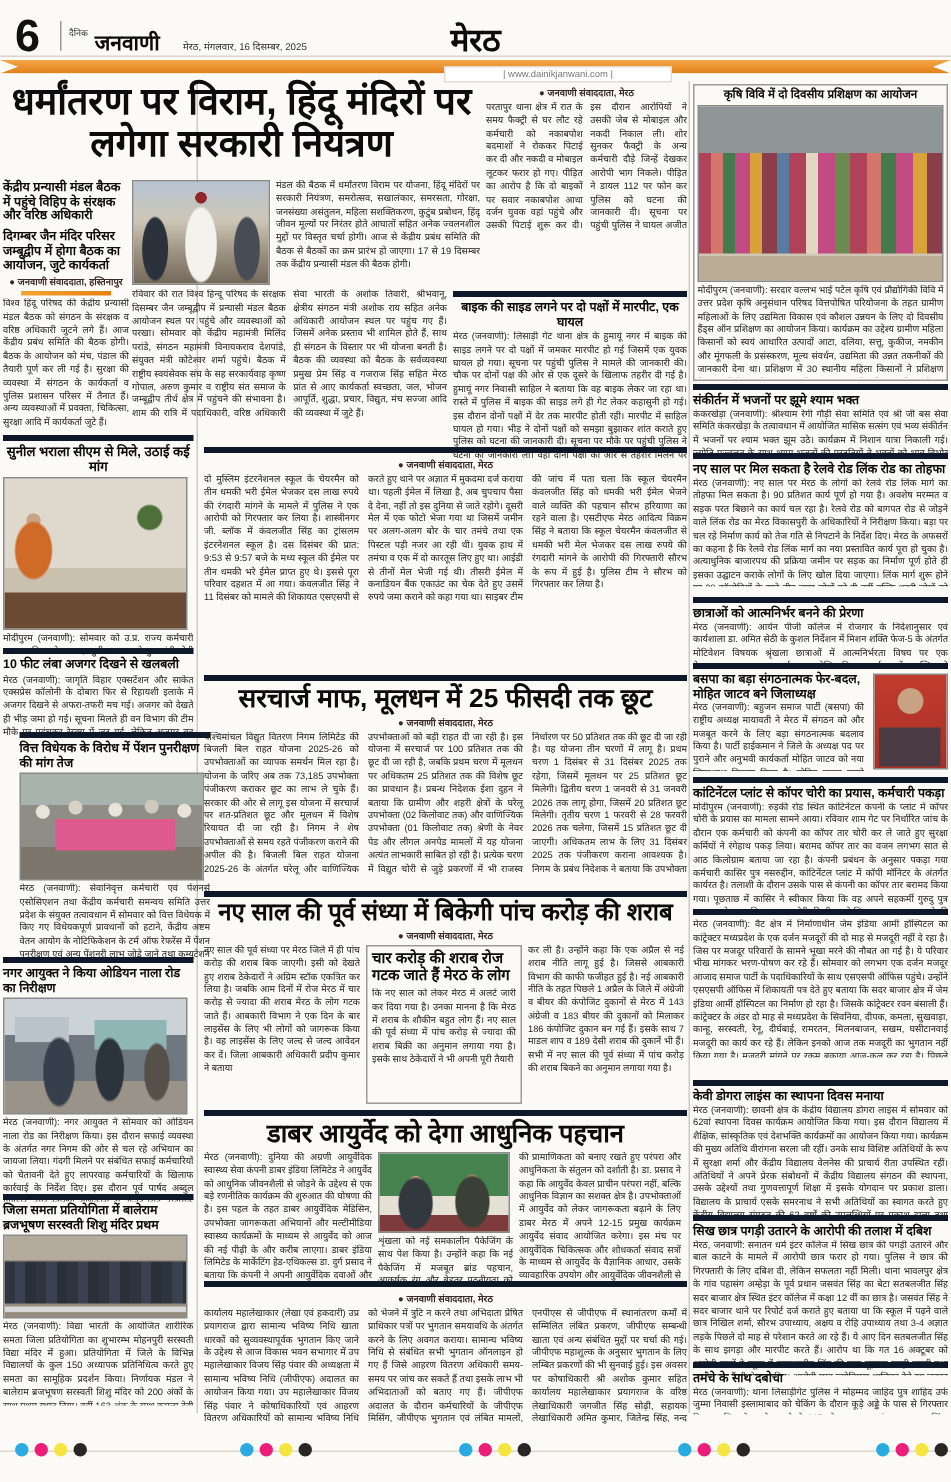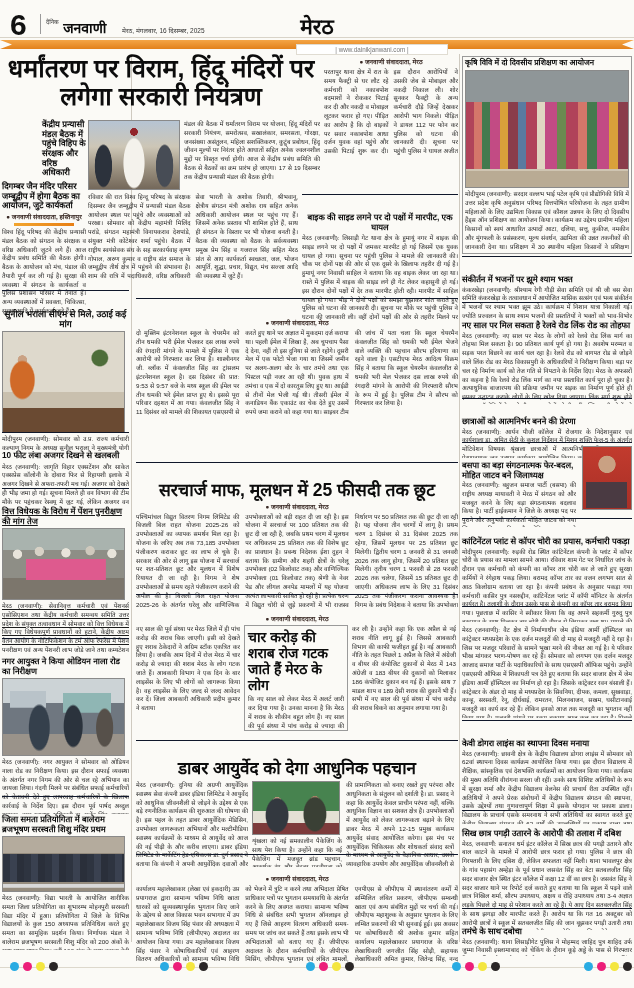--- a/index.html
+++ b/index.html
@@ -180,7 +180,7 @@
 </div>
 
 <div class="s boxed" style="left:462px;top:56px;width:170px;height:198px;padding:2px;overflow:hidden;">
-  <div class="shl" style="font-size:7.8px;">कृषि विवि में दो दिवसीय प्रशिक्षण का आयोजन</div>
+  <div class="shl" style="font-size:7.8px;text-align:center;">कृषि विवि में दो दिवसीय प्रशिक्षण का आयोजन</div>
   <div class="photo ph-agri" style="position:relative;width:164px;height:118px;margin:2px 0;"></div>
   <div class="bd" style="height:62px;">मोदीपुरम (जनवाणी): सरदार वल्लभ भाई पटेल कृषि एवं प्रौद्योगिकी विवि में उत्तर प्रदेश कृषि अनुसंधान परिषद वित्तपोषित परियोजना के तहत ग्रामीण महिलाओं के लिए उद्यमिता विकास एवं कौशल उन्नयन के लिए दो दिवसीय हैंड्स ऑन प्रशिक्षण का आयोजन किया। कार्यक्रम का उद्देश्य ग्रामीण महिला किसानों को स्वयं आधारित उत्पादों आटा, दलिया, सत्तू, कुकीज, नमकीन और मूंगफली के प्रसंस्करण, मूल्य संवर्धन, उद्यमिता की उन्नत तकनीकों की जानकारी देना था। प्रशिक्षण में 30 स्थानीय महिला किसानों ने प्रशिक्षण लिया। परियोजना के प्रधान अन्वेषक डा. पूजा ने प्रशिक्षण की रूपरेखा, उद्देश्य के बारे में जानकारी दी। अध्यक्षता कुलपति डा. रामजी सिंह ने की। इस दौरान डा. आर सिंह, डा. अर्चना सूद, डा. अंजलि, डा. सरिता यादव, डा. कमल खिलाड़ी, डा. ऋतु सिंह, डा. सत्य प्रकाश, डा. गोपाल सिंह आदि मौजूद रहे।</div>
 </div>

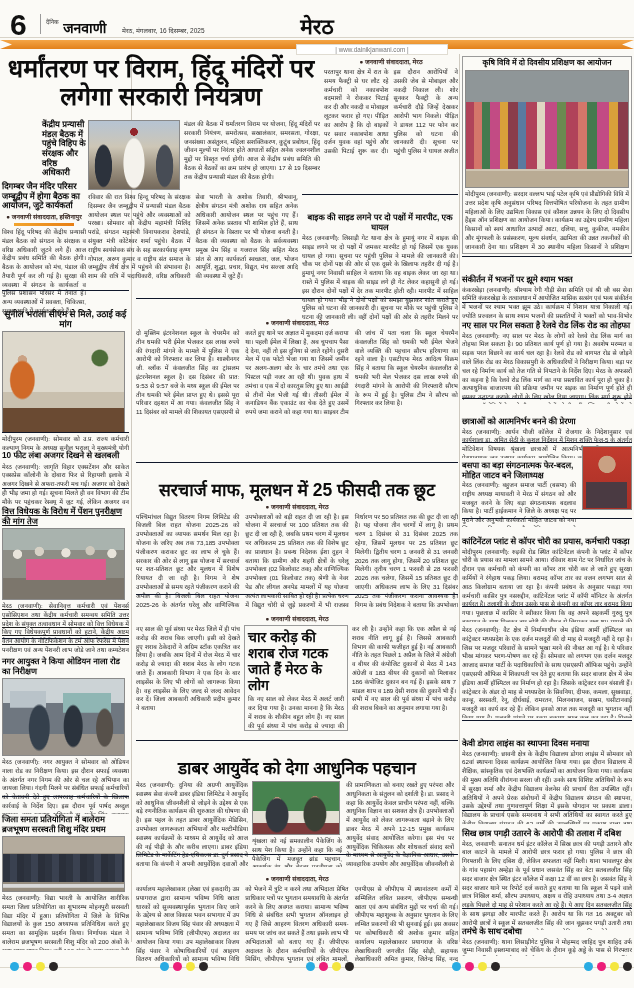--- a/index.html
+++ b/index.html
@@ -94,7 +94,7 @@
 <div class="s hl" style="left:2px;top:54px;width:318px;height:62px;font-size:25px;">धर्मांतरण पर विराम, हिंदू मंदिरों पर लगेगा सरकारी नियंत्रण</div>
 
 <div class="s" style="left:2px;top:120px;width:84px;">
-  <div class="shl" style="font-size:8.4px;margin-left:40px;">केंद्रीय प्रन्यासी मंडल बैठक में पहुंचे विहिप के संरक्षक और वरिष्ठ अधिकारी</div>
+  <div class="shl" style="font-size:8.4px;">केंद्रीय प्रन्यासी मंडल बैठक में पहुंचे विहिप के संरक्षक और वरिष्ठ अधिकारी</div>
   <div class="shl" style="font-size:8.4px;margin-top:4px;">दिगम्बर जैन मंदिर परिसर जम्बूद्वीप में होगा बैठक का आयोजन, जुटे कार्यकर्ता</div>
   <div class="by">● जनवाणी संवाददाता, हस्तिनापुर</div>
   <div class="orange-bar"></div>

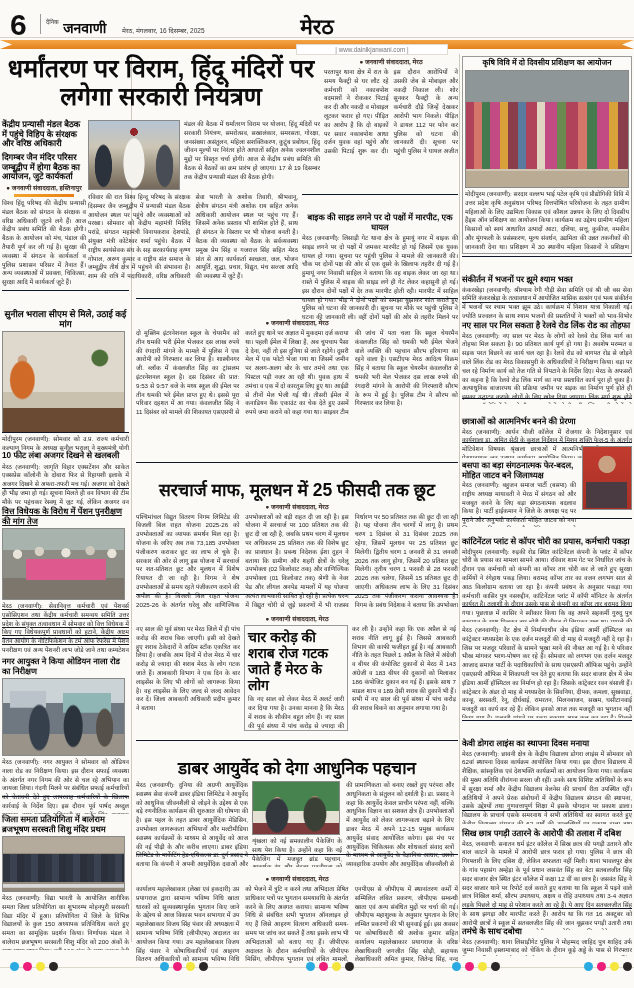--- a/index.html
+++ b/index.html
@@ -13,7 +13,7 @@
   .c3 { column-count:3; column-gap:6px; }
   .by { font-size:6.3px; font-weight:700; text-align:center; color:#3a2a25; margin:1px 0 2px; }
   .photo { position:absolute; border:1px solid #8a8a8a; }
-  .rule-t { border-top:1px solid #0f172a; padding-top:18px; }
+  .rule-t { border-top:4px solid #0f172a; padding-top:2px; }
   .vline { position:absolute; width:1px; background:#cfcac0; }
   .orange-bar { height:3px; width:72%; margin:1px auto 2px; background:linear-gradient(90deg,#f2a52d,#e87f14); }
   .ribbon { position:absolute; left:0; top:40px; width:634px; height:9px;

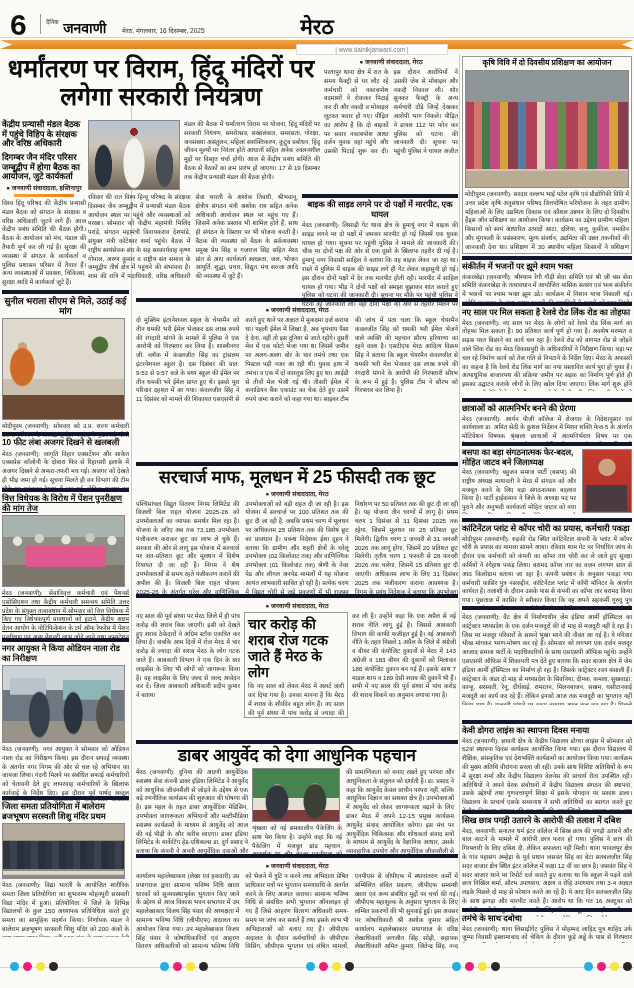--- a/index.html
+++ b/index.html
@@ -119,7 +119,7 @@
   <div class="bd c3" style="height:116px;">दो मुस्लिम इंटरनेशनल स्कूल के चेयरमैन को तीन धमकी भरी ईमेल भेजकर दस लाख रुपये की रंगदारी मांगने के मामले में पुलिस ने एक आरोपी को गिरफ्तार कर लिया है। शास्त्रीनगर जी. ब्लॉक में कंवलजीत सिंह का ट्रांसलम इंटरनेशनल स्कूल है। दस दिसंबर की प्रात: 9:53 से 9:57 बजे के मध्य स्कूल की ईमेल पर तीन धमकी भरे ईमेल प्राप्त हुए थे। इससे पूरा परिवार दहशत में आ गया। कंवलजीत सिंह ने 11 दिसंबर को मामले की शिकायत एसएसपी से करते हुए थाने पर अज्ञात में मुकदमा दर्ज कराया था। पहली ईमेल में लिखा है, अब चुपचाप पैसा दे देना, नहीं तो इस दुनिया से जाते रहोगे। दूसरी मेल में एक फोटो भेजा गया था जिसमें जमीन पर अलग-अलग बोर के चार तमंचे तथा एक पिस्टल पड़ी नजर आ रही थी। युवक हाथ में तमंचा व एक में दो कारतूस लिए हुए था। आईडी से तीनों मेल भेजी गई थी। तीसरी ईमेल में कनाडियन बैंक एकाउंट का चेक देते हुए उसमें रुपये जमा कराने को कहा गया था। साइबर टीम की जांच में पता चला कि स्कूल चेयरमैन कंवलजीत सिंह को धमकी भरी ईमेल भेजने वाले व्यक्ति की पहचान सौरभ हरियाणा का रहने वाला है। एसटीएफ मेरठ आदित्य विक्रम सिंह ने बताया कि स्कूल चेयरमैन कंवलजीत से धमकी भरी मेल भेजकर दस लाख रुपये की रंगदारी मांगने के आरोपी की गिरफ्तारी सौरभ के रूप में हुई है। पुलिस टीम ने सौरभ को गिरफ्तार कर लिया है।</div>
 </div>
 
-<div class="s rule-t" style="left:136px;top:450px;width:322px;margin-top:12px;">
+<div class="s rule-t" style="left:136px;top:450px;width:322px;">
   <div class="hl" style="font-size:17.5px;">सरचार्ज माफ, मूलधन में 25 फीसदी तक छूट</div>
   <div class="by">● जनवाणी संवाददाता, मेरठ</div>
   <div class="bd c3" style="height:104px;">पश्चिमांचल विद्युत वितरण निगम लिमिटेड की बिजली बिल राहत योजना 2025-26 को उपभोक्ताओं का व्यापक समर्थन मिल रहा है। योजना के जरिए अब तक 73,185 उपभोक्ता पंजीकरण कराकर छूट का लाभ ले चुके हैं। सरकार की ओर से लागू इस योजना में सरचार्ज पर शत-प्रतिशत छूट और मूलधन में विशेष रियायत दी जा रही है। निगम ने शेष उपभोक्ताओं से समय रहते पंजीकरण कराने की अपील की है। बिजली बिल राहत योजना 2025-26 के अंतर्गत घरेलू और वाणिज्यिक उपभोक्ताओं को बड़ी राहत दी जा रही है। इस योजना में सरचार्ज पर 100 प्रतिशत तक की छूट दी जा रही है, जबकि प्रथम चरण में मूलधन पर अधिकतम 25 प्रतिशत तक की विशेष छूट का प्रावधान है। प्रबन्ध निदेशक ईशा दुहन ने बताया कि ग्रामीण और शहरी क्षेत्रों के घरेलू उपभोक्ता (02 किलोवाट तक) और वाणिज्यिक उपभोक्ता (01 किलोवाट तक) श्रेणी के नेवर पेड और लीगल अनपेड मामलों में यह योजना अत्यंत लाभकारी साबित हो रही है। प्रत्येक चरण में विद्युत चोरी से जुड़े प्रकरणों में भी राजस्व निर्धारण पर 50 प्रतिशत तक की छूट दी जा रही है। यह योजना तीन चरणों में लागू है। प्रथम चरण 1 दिसंबर से 31 दिसंबर 2025 तक रहेगा, जिसमें मूलधन पर 25 प्रतिशत छूट मिलेगी। द्वितीय चरण 1 जनवरी से 31 जनवरी 2026 तक लागू होगा, जिसमें 20 प्रतिशत छूट मिलेगी। तृतीय चरण 1 फरवरी से 28 फरवरी 2026 तक चलेगा, जिसमें 15 प्रतिशत छूट दी जाएगी। अधिकतम लाभ के लिए 31 दिसंबर 2025 तक पंजीकरण कराना आवश्यक है। निगम के प्रबंध निदेशक ने बताया कि उपभोक्ता अपने नजदीकी एसडीओ कार्यालय, कलेक्शन सेंटर, जन-सुविधा केंद्र (सीएससी), विद्युत सखी या मीटर रीडर के माध्यम से पंजीकरण करा सकते हैं। निदेशक (वाणिज्य) श्री संजय जैन ने उपभोक्ताओं से अपील की कि अंतिम तिथि की प्रतीक्षा न करें और समय रहते पंजीकरण कराकर इस योजना अवधि की योजना का पूरा लाभ उठाएं।</div>

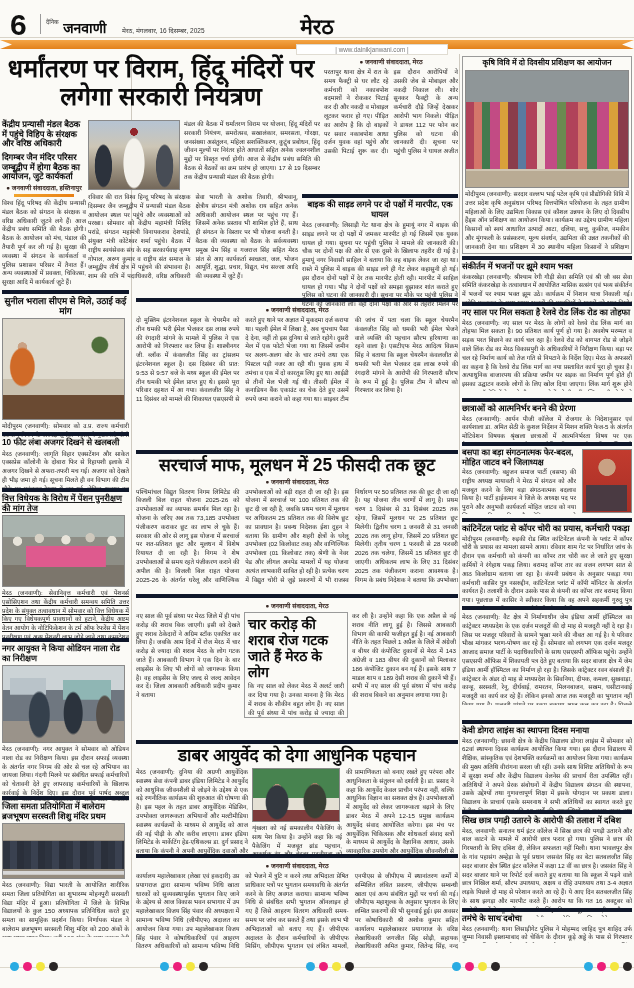--- a/index.html
+++ b/index.html
@@ -163,7 +163,7 @@
   <div class="shl">10 फीट लंबा अजगर दिखने से खलबली</div>
   <div class="bd" style="height:42px;margin-top:2px;">मेरठ (जनवाणी): जागृति विहार एक्सटेंशन और साकेत एक्सप्रेस कॉलोनी के दोबारा फिर से रिहायशी इलाके में अजगर दिखने से अफरा-तफरी मच गई। अजगर को देखते ही भीड़ जमा हो गई। सूचना मिलते ही वन विभाग की टीम मौके पर पहुंचकर रेस्क्यू में जुट गई, लेकिन अजगर वन विभाग की टीम के हाथ नहीं आया। वन अफसरों का कहना है कि अगर कहीं भी अजगर या कोई अन्य जंगली जीव दिखे तो वन विभाग को सूचना दें और न ही उसे कोई नुकसान पहुंचाएं।</div>
 </div>
-<div class="s rule-t" style="left:2px;top:488px;width:127px;text-decoration:underline;">
+<div class="s rule-t" style="left:13px;top:488px;width:127px;">
   <div class="shl">वित्त विधेयक के विरोध में पेंशन पुनरीक्षण की मांग तेज</div>
   <div class="photo ph-pension" style="position:relative;width:123px;height:72px;margin:2px 0;"></div>
   <div class="bd" style="height:50px;">मेरठ (जनवाणी): सेवानिवृत्त कर्मचारी एवं पेंशनर्स एसोसिएशन तथा केंद्रीय कर्मचारी समन्वय समिति उत्तर प्रदेश के संयुक्त तत्वावधान में सोमवार को वित्त विधेयक में किए गए विधेयकपूर्ण प्रावधानों को हटाने, केंद्रीय अष्टम वेतन आयोग के नोटिफिकेशन के टर्म ऑफ रेफरेंस में पेंशन पुनरीक्षण एवं अन्य पेंशनरी लाभ जोड़े जाने तथा कम्यूटेशन बहाली अवधि 15 वर्ष से घटाकर 12 वर्ष किए जाने की मांगों को लेकर प्रदर्शन कर जिलाधिकारी कार्यालय के माध्यम से प्रधानमंत्री को ज्ञापन भेजा गया। इस अवसर पर हरिशंकर शर्मा, अरविंद मोहन, एसबी शर्मा, संजय शंकर, अतुल कुमार आदि मौजूद रहे।</div>

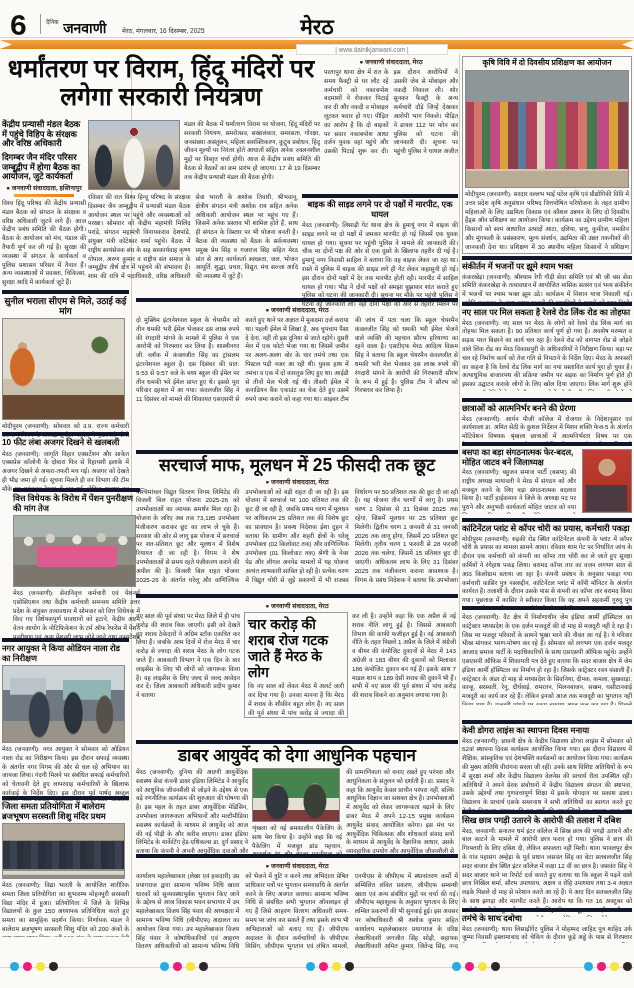--- a/index.html
+++ b/index.html
@@ -126,6 +126,7 @@
 </div>
 
 <div class="s rule-t" style="left:136px;top:594px;width:322px;">
+  <div class="hl" style="font-size:16px;">नए साल की पूर्व संध्या में बिकेगी पांच करोड़ की शराब</div>
   <div class="by">● जनवाणी संवाददाता, मेरठ</div>
   <div class="liq-row">
     <div class="bd" style="width:104px;height:106px;">नए साल की पूर्व संध्या पर मेरठ जिले में ही पांच करोड़ की शराब बिक जाएगी। इसी को देखते हुए शराब ठेकेदारों ने अग्रिम स्टॉक एकत्रित कर लिया है। जबकि आम दिनों में रोज मेरठ में चार करोड़ से ज्यादा की शराब मेरठ के लोग गटक जाते हैं। आबकारी विभाग ने एक दिन के बार लाइसेंस के लिए भी लोगों को जागरूक किया है। वह लाइसेंस के लिए जल्द से जल्द आवेदन कर दें। जिला आबकारी अधिकारी प्रदीप कुमार ने बताया</div>

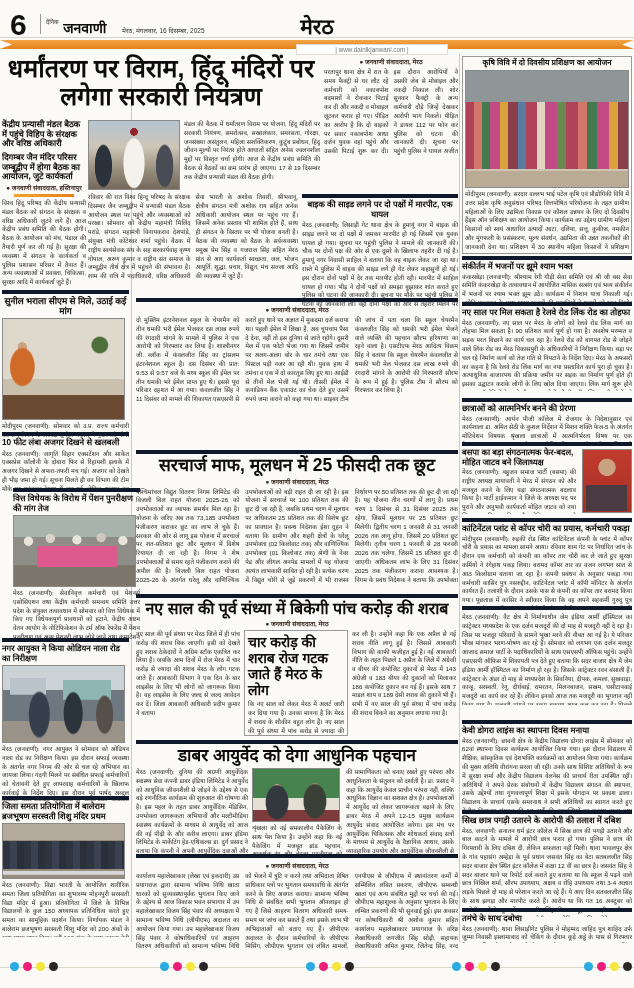--- a/index.html
+++ b/index.html
@@ -131,7 +131,7 @@
   <div class="liq-row">
     <div class="bd" style="width:104px;height:106px;">नए साल की पूर्व संध्या पर मेरठ जिले में ही पांच करोड़ की शराब बिक जाएगी। इसी को देखते हुए शराब ठेकेदारों ने अग्रिम स्टॉक एकत्रित कर लिया है। जबकि आम दिनों में रोज मेरठ में चार करोड़ से ज्यादा की शराब मेरठ के लोग गटक जाते हैं। आबकारी विभाग ने एक दिन के बार लाइसेंस के लिए भी लोगों को जागरूक किया है। वह लाइसेंस के लिए जल्द से जल्द आवेदन कर दें। जिला आबकारी अधिकारी प्रदीप कुमार ने बताया</div>
     <div class="boxed" style="width:104px;height:106px;padding:3px;overflow:hidden;">
-      <div class="shl" style="font-size:14px;">चार करोड़ की शराब रोज गटक जाते हैं मेरठ के लोग</div>
+      <div class="shl" style="font-size:10px;">चार करोड़ की शराब रोज गटक जाते हैं मेरठ के लोग</div>
       <div class="bd" style="height:68px;margin-top:2px;">कि नए साल को लेकर मेरठ में अलर्ट जारी कर दिया गया है। उनका मानना है कि मेरठ में शराब के शौकीन बहुत लोग हैं। नए साल की पूर्व संध्या में पांच करोड़ से ज्यादा की शराब बिक्री का अनुमान लगाया गया है। इसके साथ ठेकेदारों ने भी अपनी पूरी तैयारी</div>
     </div>
     <div class="bd" style="width:104px;height:106px;">कर ली है। उन्होंने कहा कि एक अप्रैल से नई शराब नीति लागू हुई है। जिससे आबकारी विभाग की काफी फजीहत हुई है। नई आबकारी नीति के तहत पिछले 1 अप्रैल के जिले में अंग्रेजी व बीयर की कंपोजिट दुकानों से मेरठ में 143 अंग्रेजी व 183 बीयर की दुकानों को मिलाकर 186 कंपोजिट दुकान बन गई हैं। इसके साथ 7 माडल शाप व 189 देसी शराब की दुकानें भी हैं। सभी में नए साल की पूर्व संध्या में पांच करोड़ की शराब बिकने का अनुमान लगाया गया है।</div>

